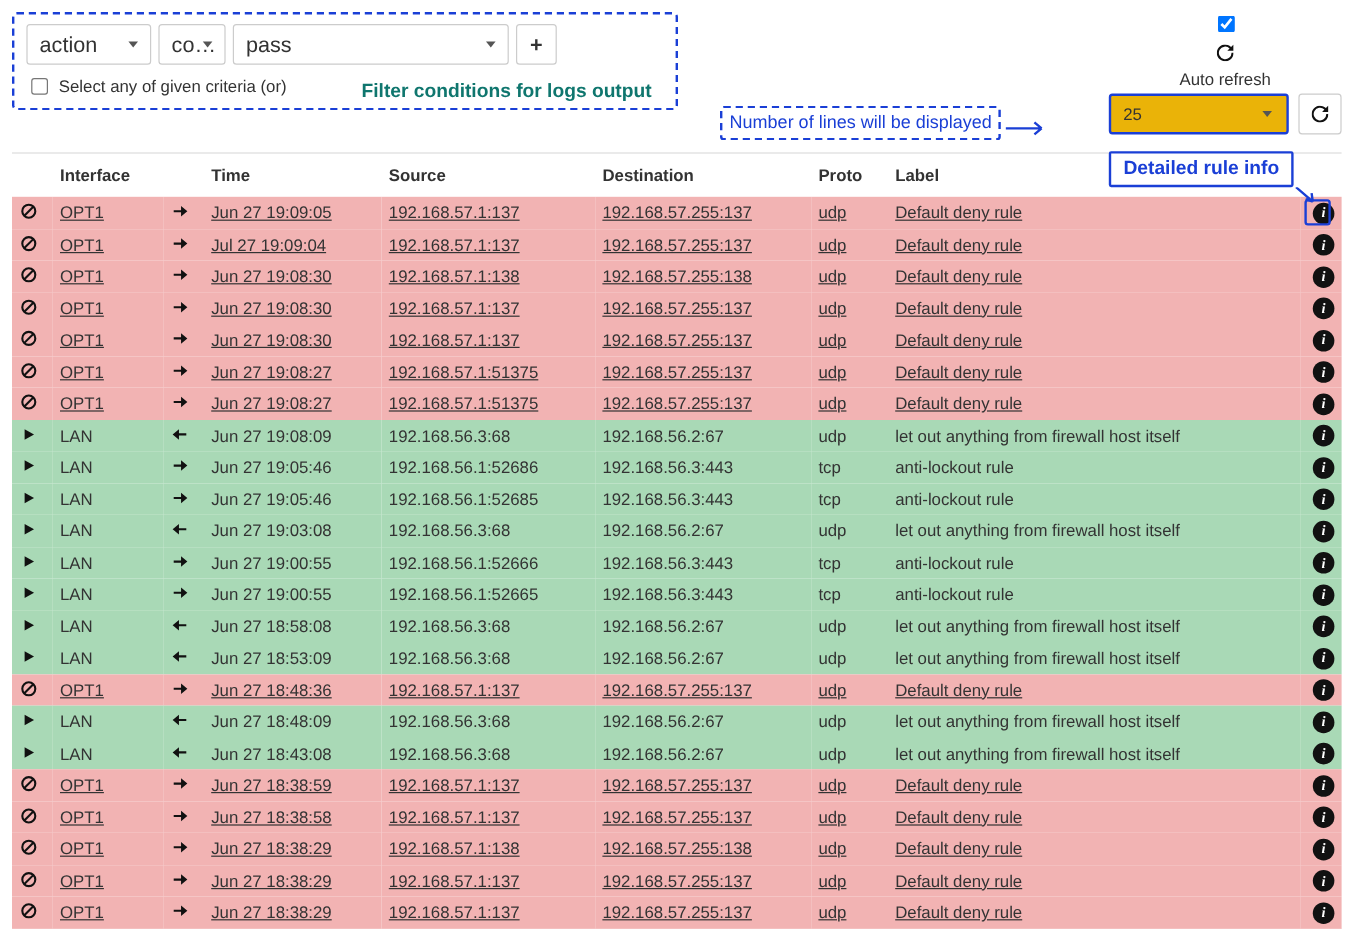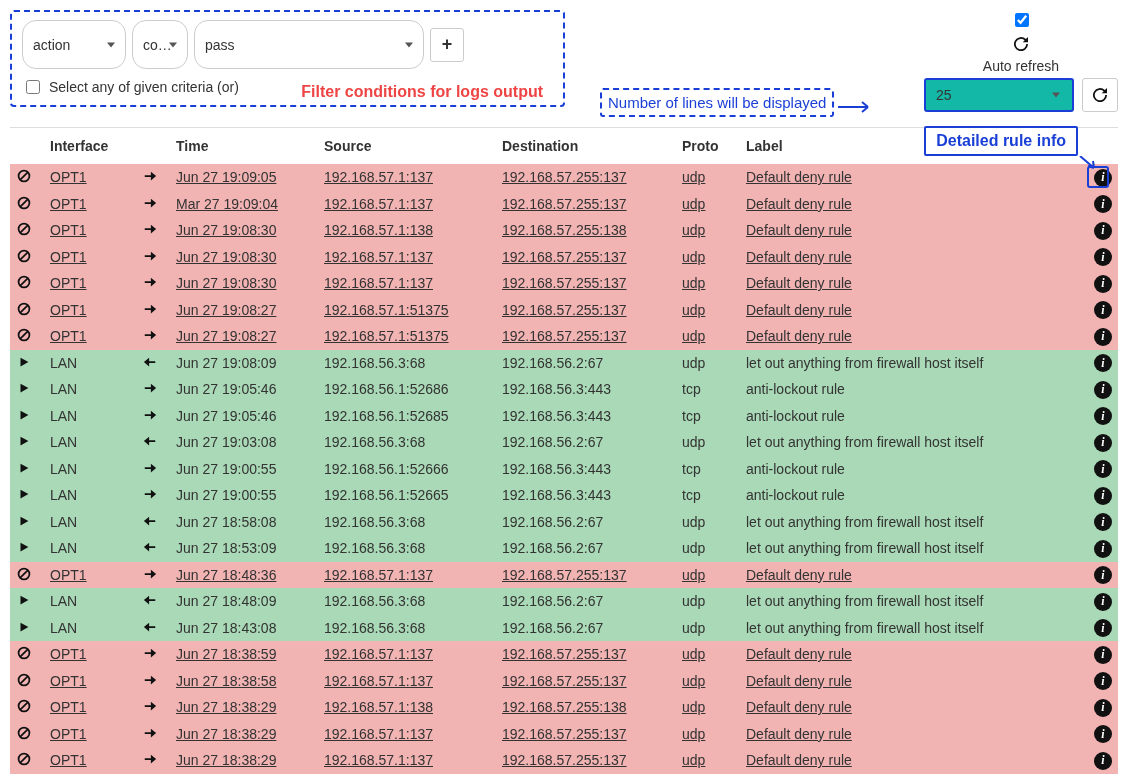--- a/index.html
+++ b/index.html
@@ -22,15 +22,15 @@
   .filter-controls { display: flex; gap: 6px; align-items:center; }
   .sel {
     border: 1px solid #ccc;
-    border-radius: 14px;
+    border-radius: 3px;
     padding: 6px 28px 6px 10px;
     background: #fff;
-    height: 49px;
+    height: 34px;
     display: inline-flex;
     align-items: center;
     position: relative;
     cursor: pointer;
-    font-size: 14px;
+    font-size: 18px;
   }
   .sel::after{
     content:"";

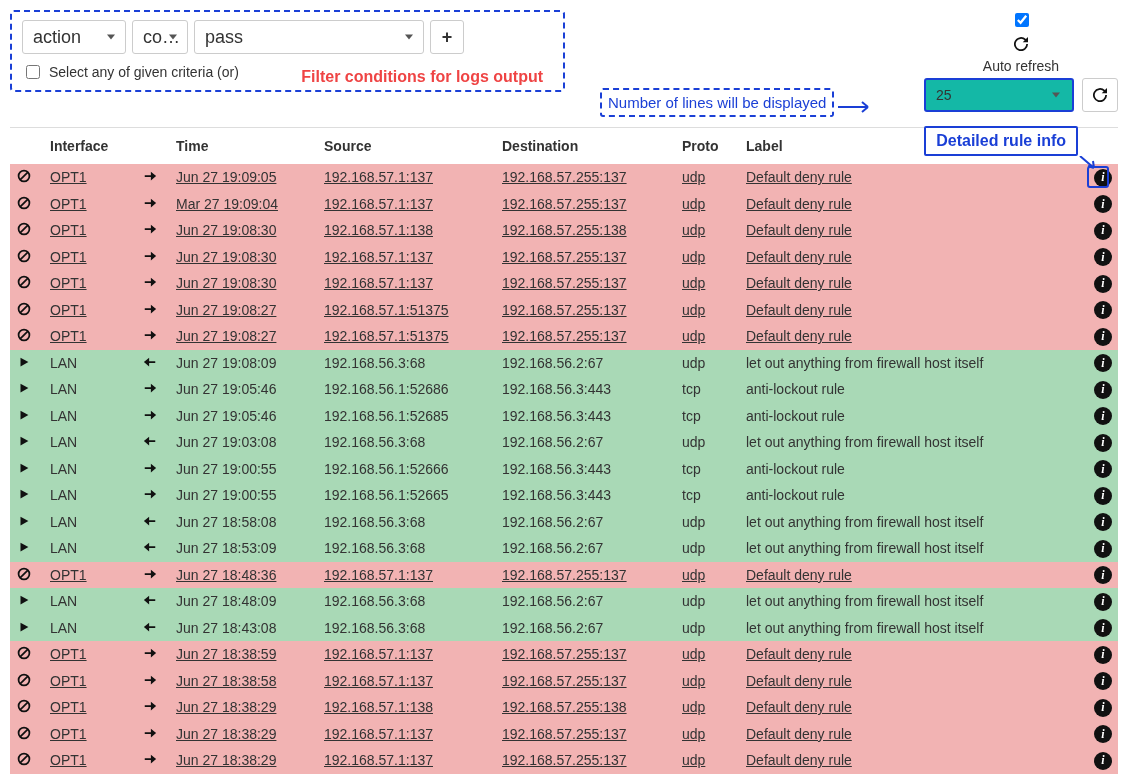--- a/index.html
+++ b/index.html
@@ -49,7 +49,7 @@
   }
   .chk-row{ margin-top:8px; display:flex; align-items:center; gap:6px; }
   .filter-annot{
-    position:absolute; right:20px; bottom:4px; color:#ef4444; font-weight:600; font-size:16px;
+    position:absolute; right:20px; bottom:4px; color:#0f766e; font-weight:600; font-size:16px;
   }
   .right-opts{ margin-left:auto; }
   .opt-line{ display:flex; align-items:center; gap:6px; margin-bottom:2px;flex-direction:column;}

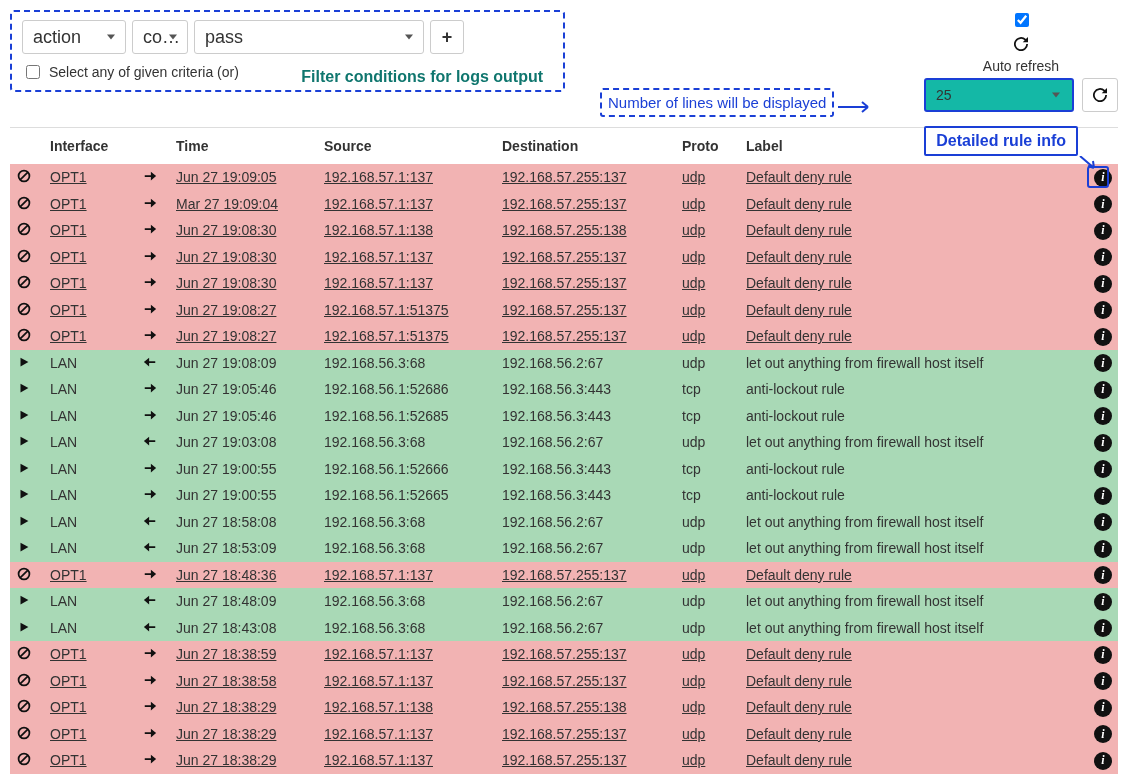--- a/index.html
+++ b/index.html
@@ -63,7 +63,7 @@
   .lines-sel{
     border:2px solid #1a3fd6; border-radius:3px;
     width:150px; height:34px; display:flex; align-items:center; padding:0 10px;
-    position:relative; cursor:pointer; background:#14b8a6;
+    position:relative; cursor:pointer; background:#eab308;
   }
   .lines-sel::after{
     content:""; border-left:4px solid transparent; border-right:4px solid transparent;

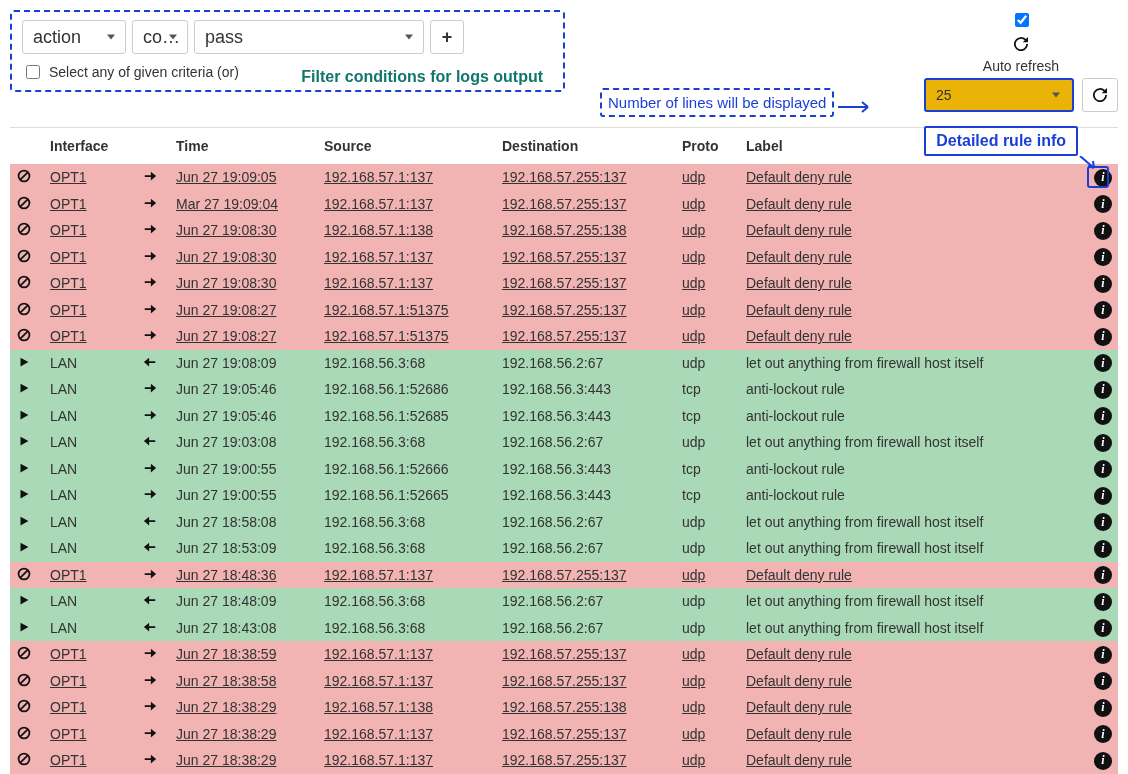--- a/index.html
+++ b/index.html
@@ -228,7 +228,7 @@
                 <path fill="#111" d="M2 7h7V3l6 5-6 5v-4H2z"></path>
               </svg>
             </span></td>
-          <td>Mar 27 19:09:04</td>
+          <td>Jul 27 19:09:04</td>
           <td>192.168.57.1:137</td>
           <td>192.168.57.255:137</td>
           <td>udp</td>

